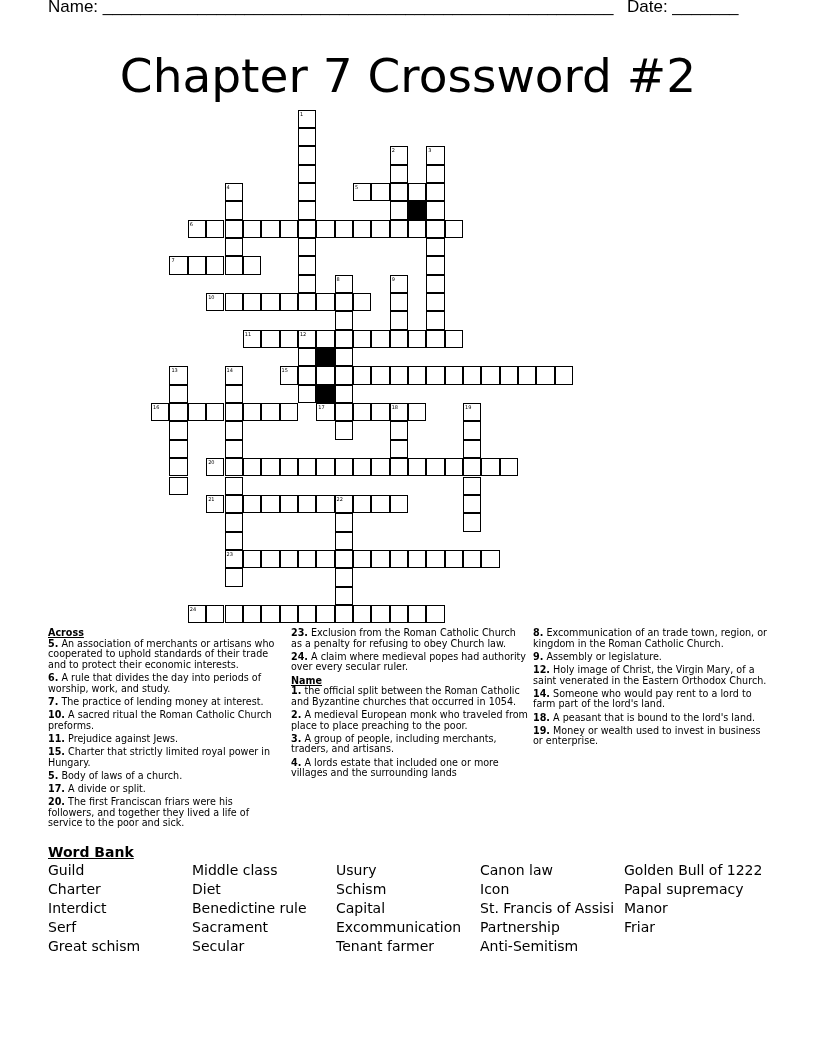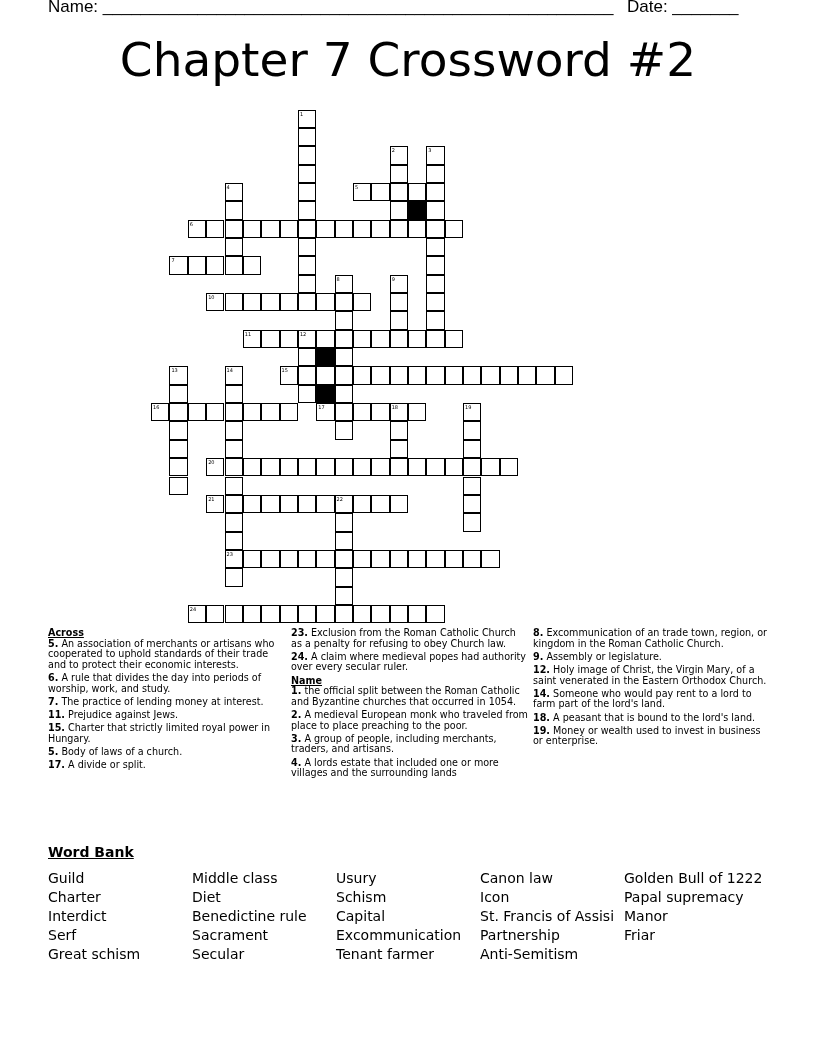--- a/index.html
+++ b/index.html
@@ -6,7 +6,7 @@
   body { width: 816px; height: 1056px; position: relative; overflow: hidden; color: #000; font-family: "DejaVu Sans", sans-serif; }
   .header-line { position: absolute; top: -3px; left: 48px; width: 700px; font-family: "Liberation Sans", sans-serif; font-size: 17px; white-space: nowrap; }
   .header-line .date { position: absolute; left: 579px; }
-  .title { position: absolute; top: 32px; left: 0; width: 816px; text-align: center; font-size: 47px; font-family: "DejaVu Sans", sans-serif; letter-spacing: 0px; }
+  .title { position: absolute; top: 48px; left: 0; width: 816px; text-align: center; font-size: 47px; font-family: "DejaVu Sans", sans-serif; letter-spacing: 0px; }
   #grid { position: absolute; left: 0; top: 0; width: 816px; height: 640px; }
   .cell { position: absolute; width: 18.35px; height: 18.35px; box-sizing: border-box; border: 1px solid #000; background: #fff; margin-left: -0.5px; margin-top: -0.5px; }
   .cell.black { background: #000; }

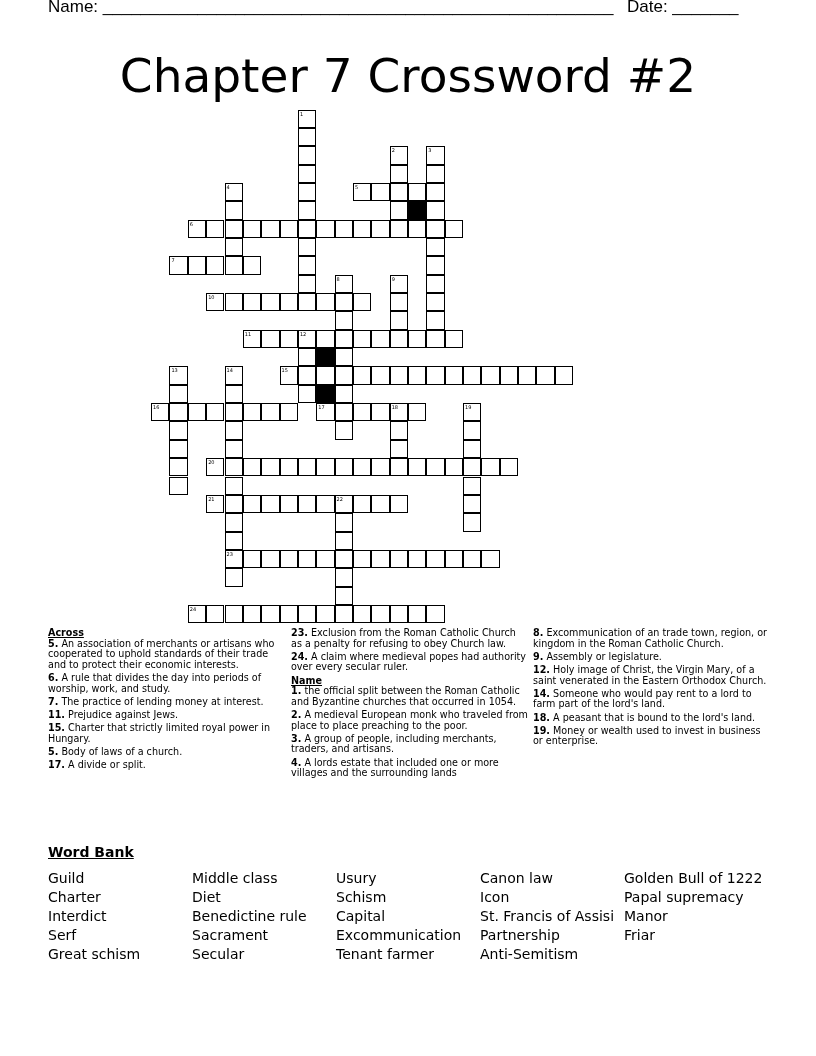--- a/index.html
+++ b/index.html
@@ -283,6 +283,7 @@
   <div class="clue"><b>5.</b><span> An association of merchants or artisans who cooperated to uphold standards of their trade and to protect their economic interests.</span></div>
       <div class="clue"><b>6.</b><span> A rule that divides the day into periods of worship, work, and study.</span></div>
       <div class="clue"><b>7.</b><span> The practice of lending money at interest.</span></div>
+      <div class="clue"><b>10.</b><span> A sacred ritual the Roman Catholic Church preforms.</span></div>
       <div class="clue"><b>11.</b><span> Prejudice against Jews.</span></div>
       <div class="clue"><b>15.</b><span> Charter that strictly limited royal power in Hungary.</span></div>
       <div class="clue"><b>5.</b><span> Body of laws of a church.</span></div>

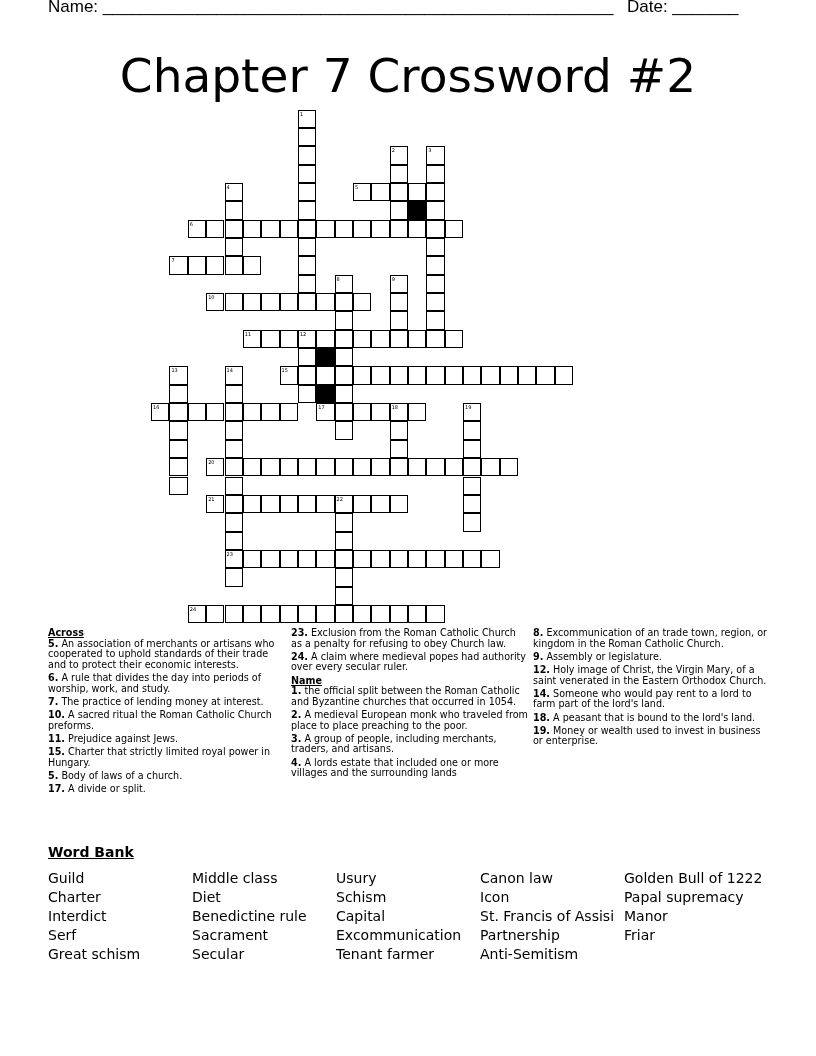--- a/index.html
+++ b/index.html
@@ -288,6 +288,7 @@
       <div class="clue"><b>15.</b><span> Charter that strictly limited royal power in Hungary.</span></div>
       <div class="clue"><b>5.</b><span> Body of laws of a church.</span></div>
       <div class="clue"><b>17.</b><span> A divide or split.</span></div>
+      <div class="clue"><b>20.</b><span> The first Franciscan friars were his followers, and together they lived a life of service to the poor and sick.</span></div>
     </div>
   <div class="col" id="clue-col-2" style="left:291px; width:237px;">
       <div class="clue"><b>23.</b><span> Exclusion from the Roman Catholic Church as a penalty for refusing to obey Church law.</span></div>

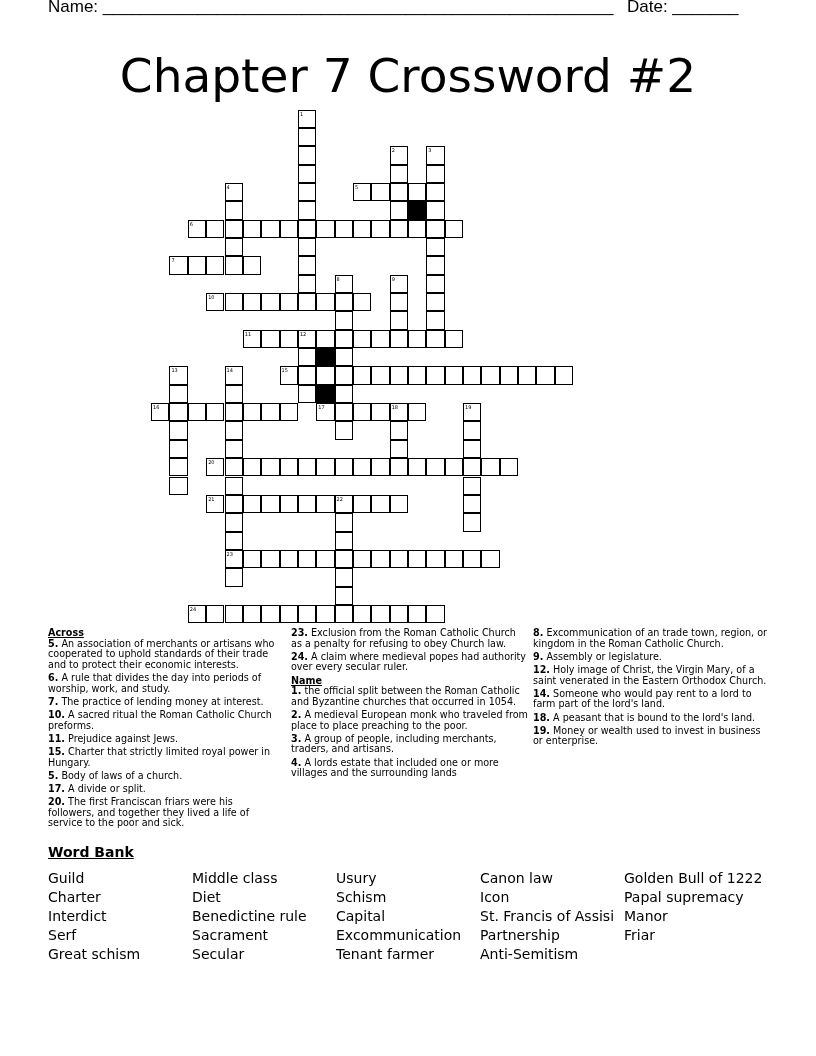--- a/index.html
+++ b/index.html
@@ -17,7 +17,7 @@
   .clues .clue { margin-bottom: 2.6px; }
   .clues .clue b { font-weight: bold; }
   .wordbank { position: absolute; top: 844px; left: 48px; font-size: 14px; font-family: "DejaVu Sans", sans-serif; }
-  .wordbank .wb-title { font-weight: bold; text-decoration: underline; margin-bottom: 10px; }
+  .wordbank .wb-title { font-weight: bold; text-decoration: underline; margin-bottom: 2px; }
   .wordbank .wb-grid { display: grid; grid-template-columns: 144px 144px 144px 144px 144px; row-gap: 1.5px; }
   .wordbank .wb-word { line-height: 17.5px; white-space: nowrap; }
 </style>

